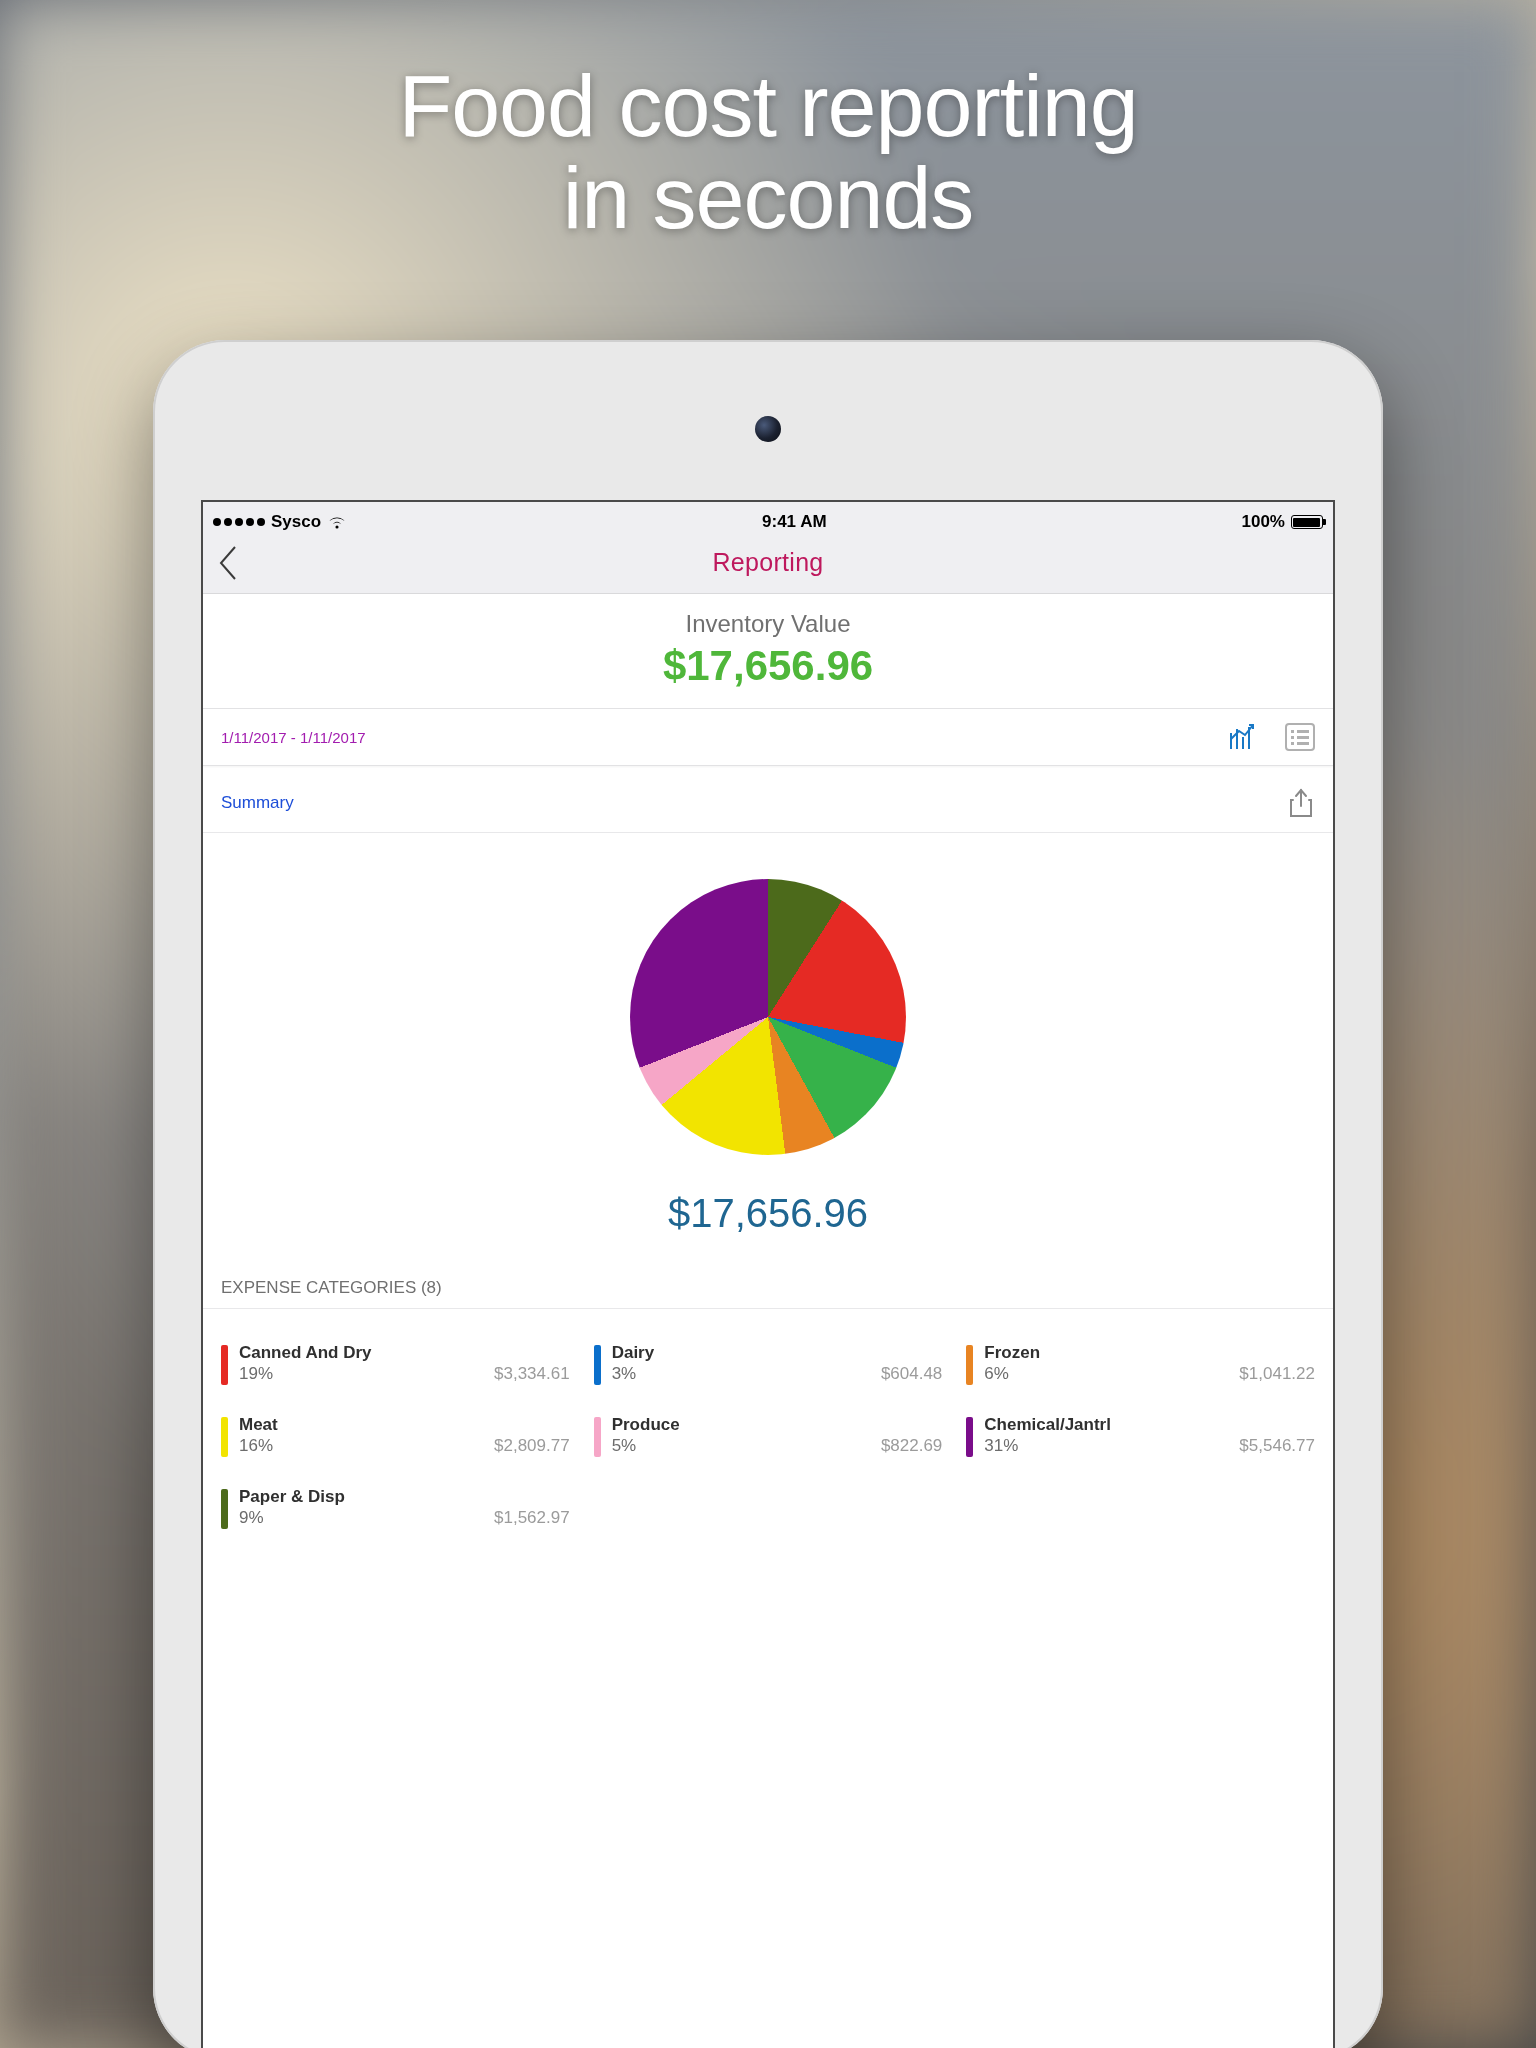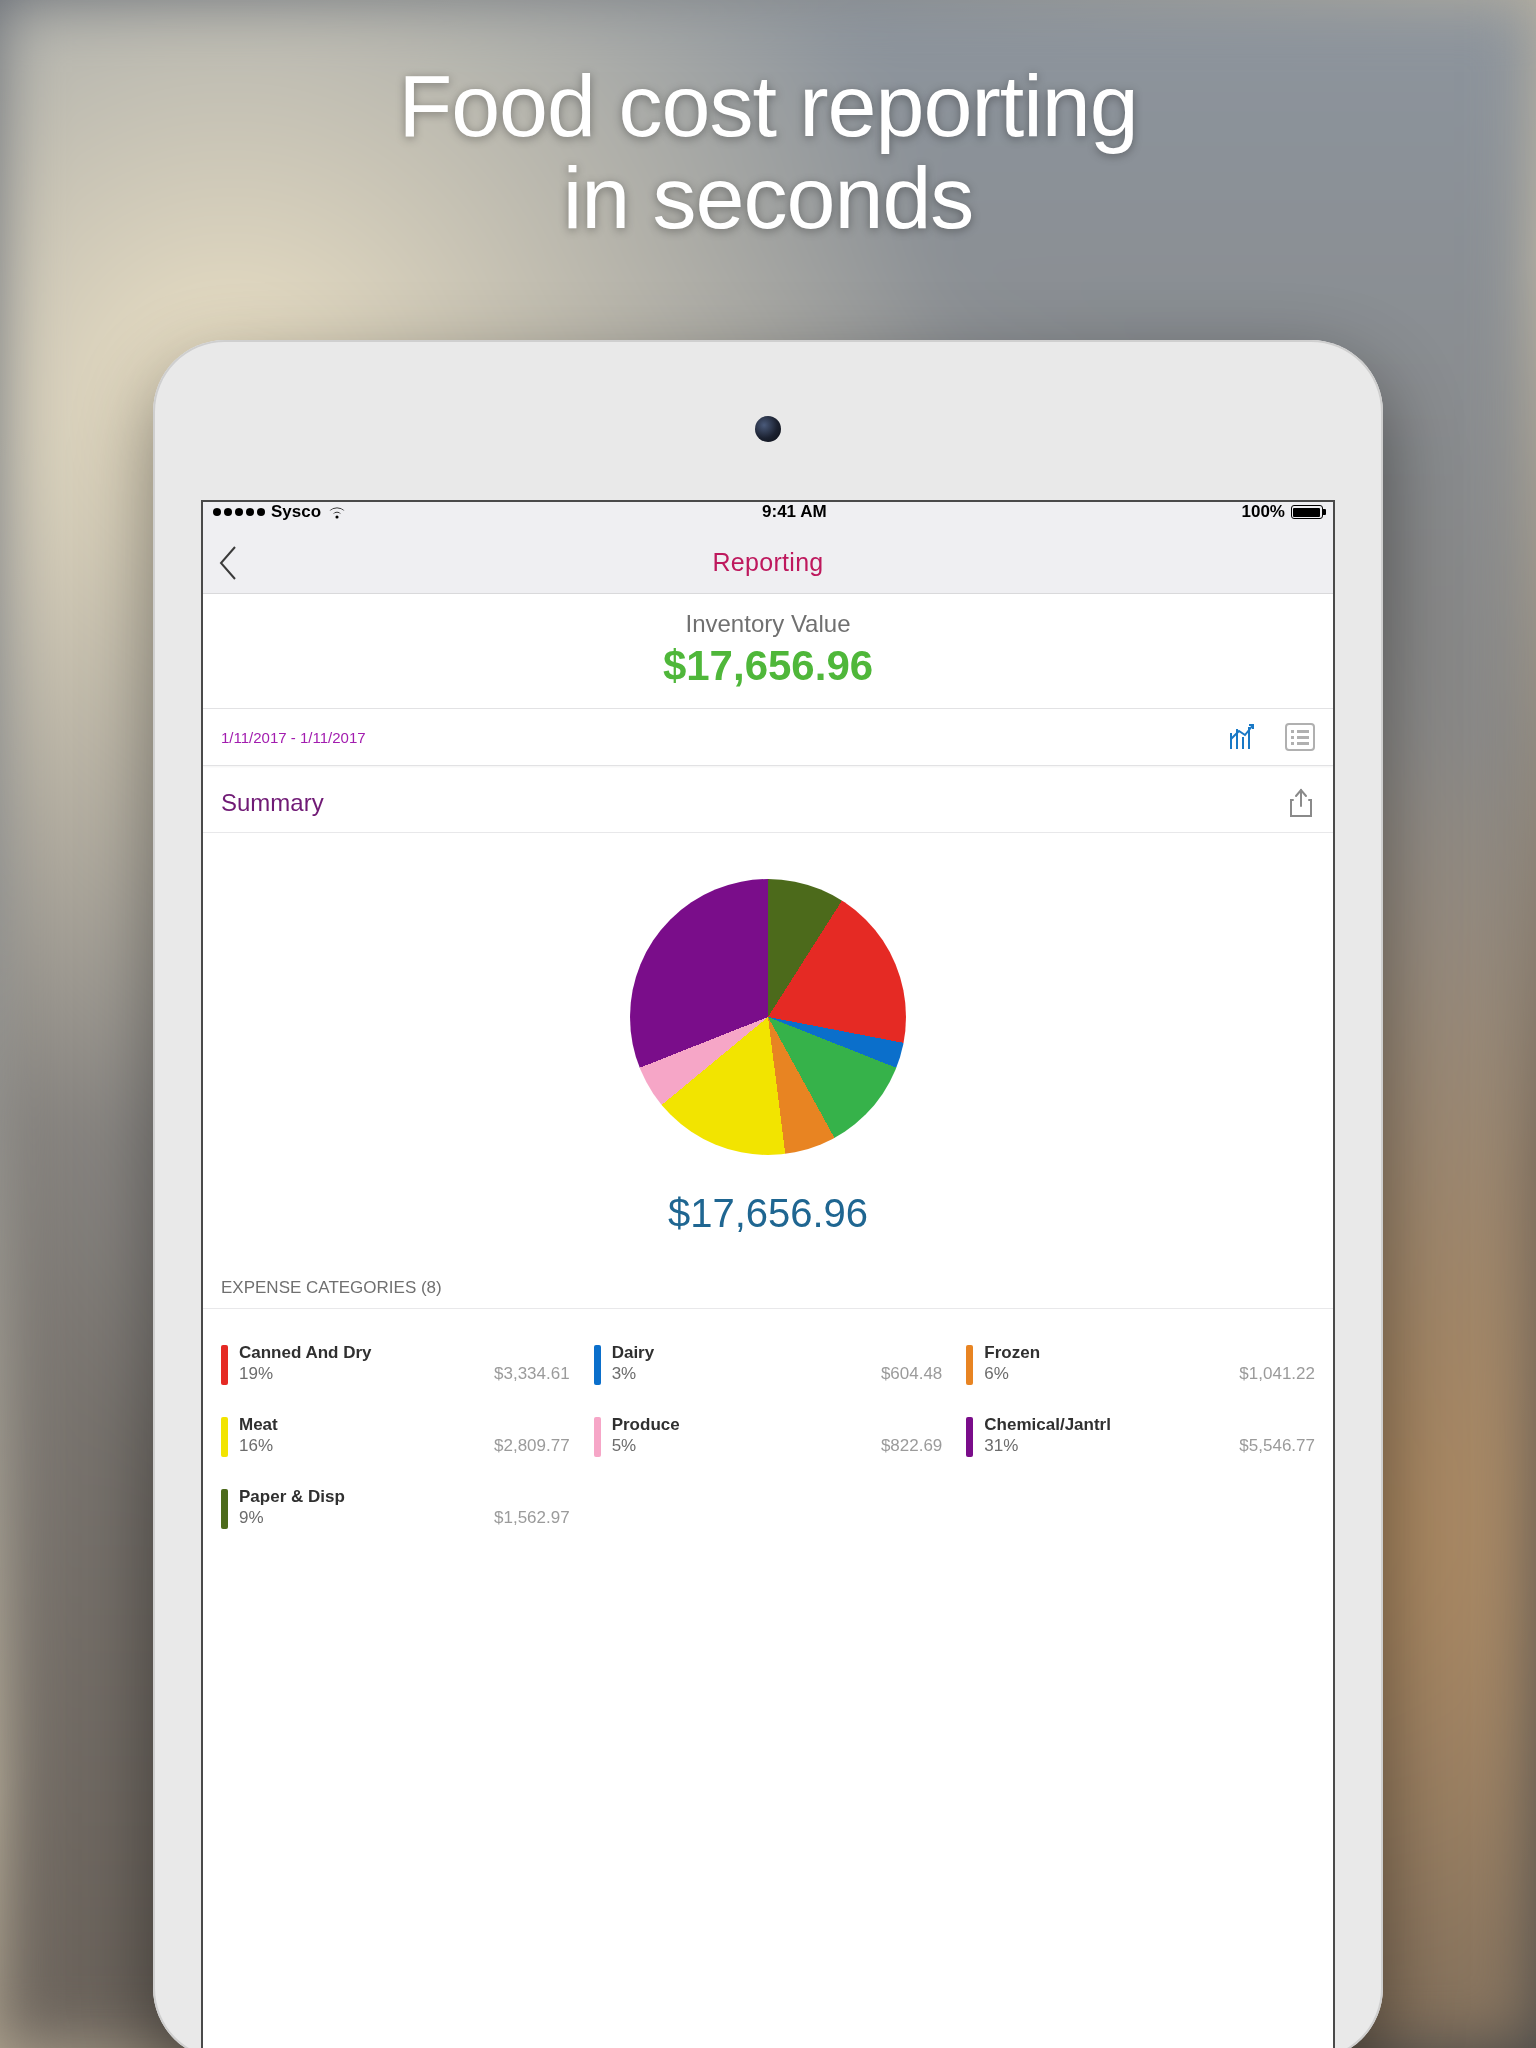--- a/index.html
+++ b/index.html
@@ -64,7 +64,7 @@
   height: 30px;
   background: #efeff2;
   display: flex;
-  align-items: flex-start;
+  align-items: flex-end;
   justify-content: space-between;
   padding: 0 10px;
   font-size: 17px;

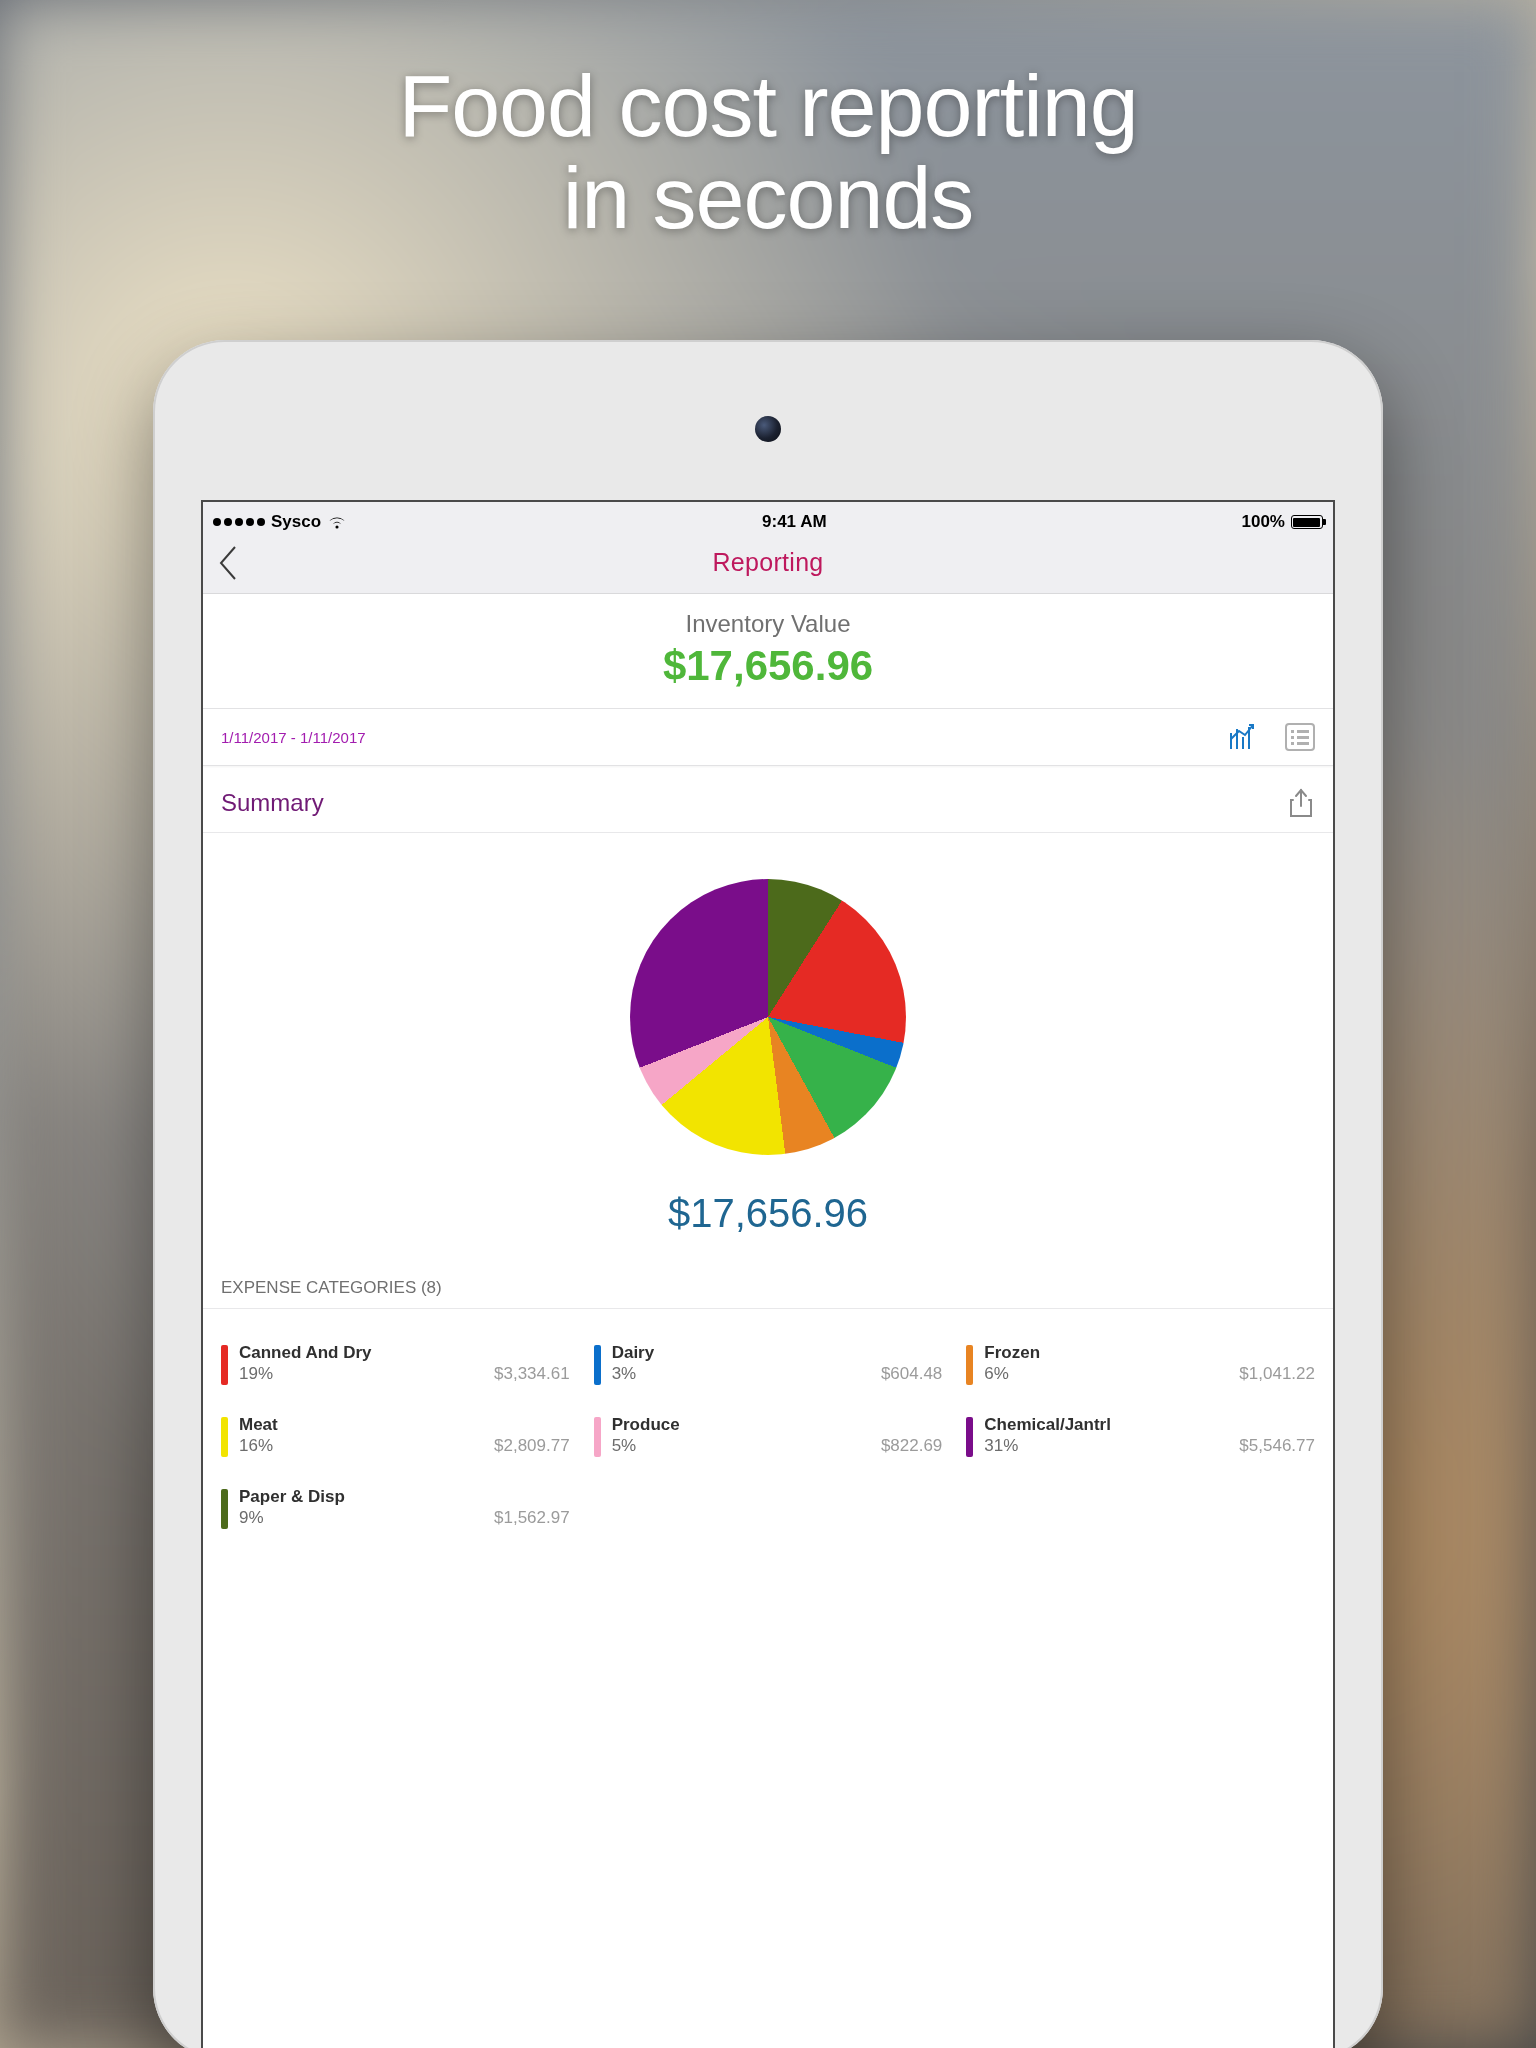--- a/index.html
+++ b/index.html
@@ -120,7 +120,7 @@
   padding: 22px 18px 14px;
   border-bottom: 1px solid #e8e8ea;
 }
-.summary-label { color: #701a75; font-size: 24px; }
+.summary-label { color: #1d4ed8; font-size: 17px; }
 
 
 .chart-wrap { text-align: center; padding: 46px 0 10px; }

